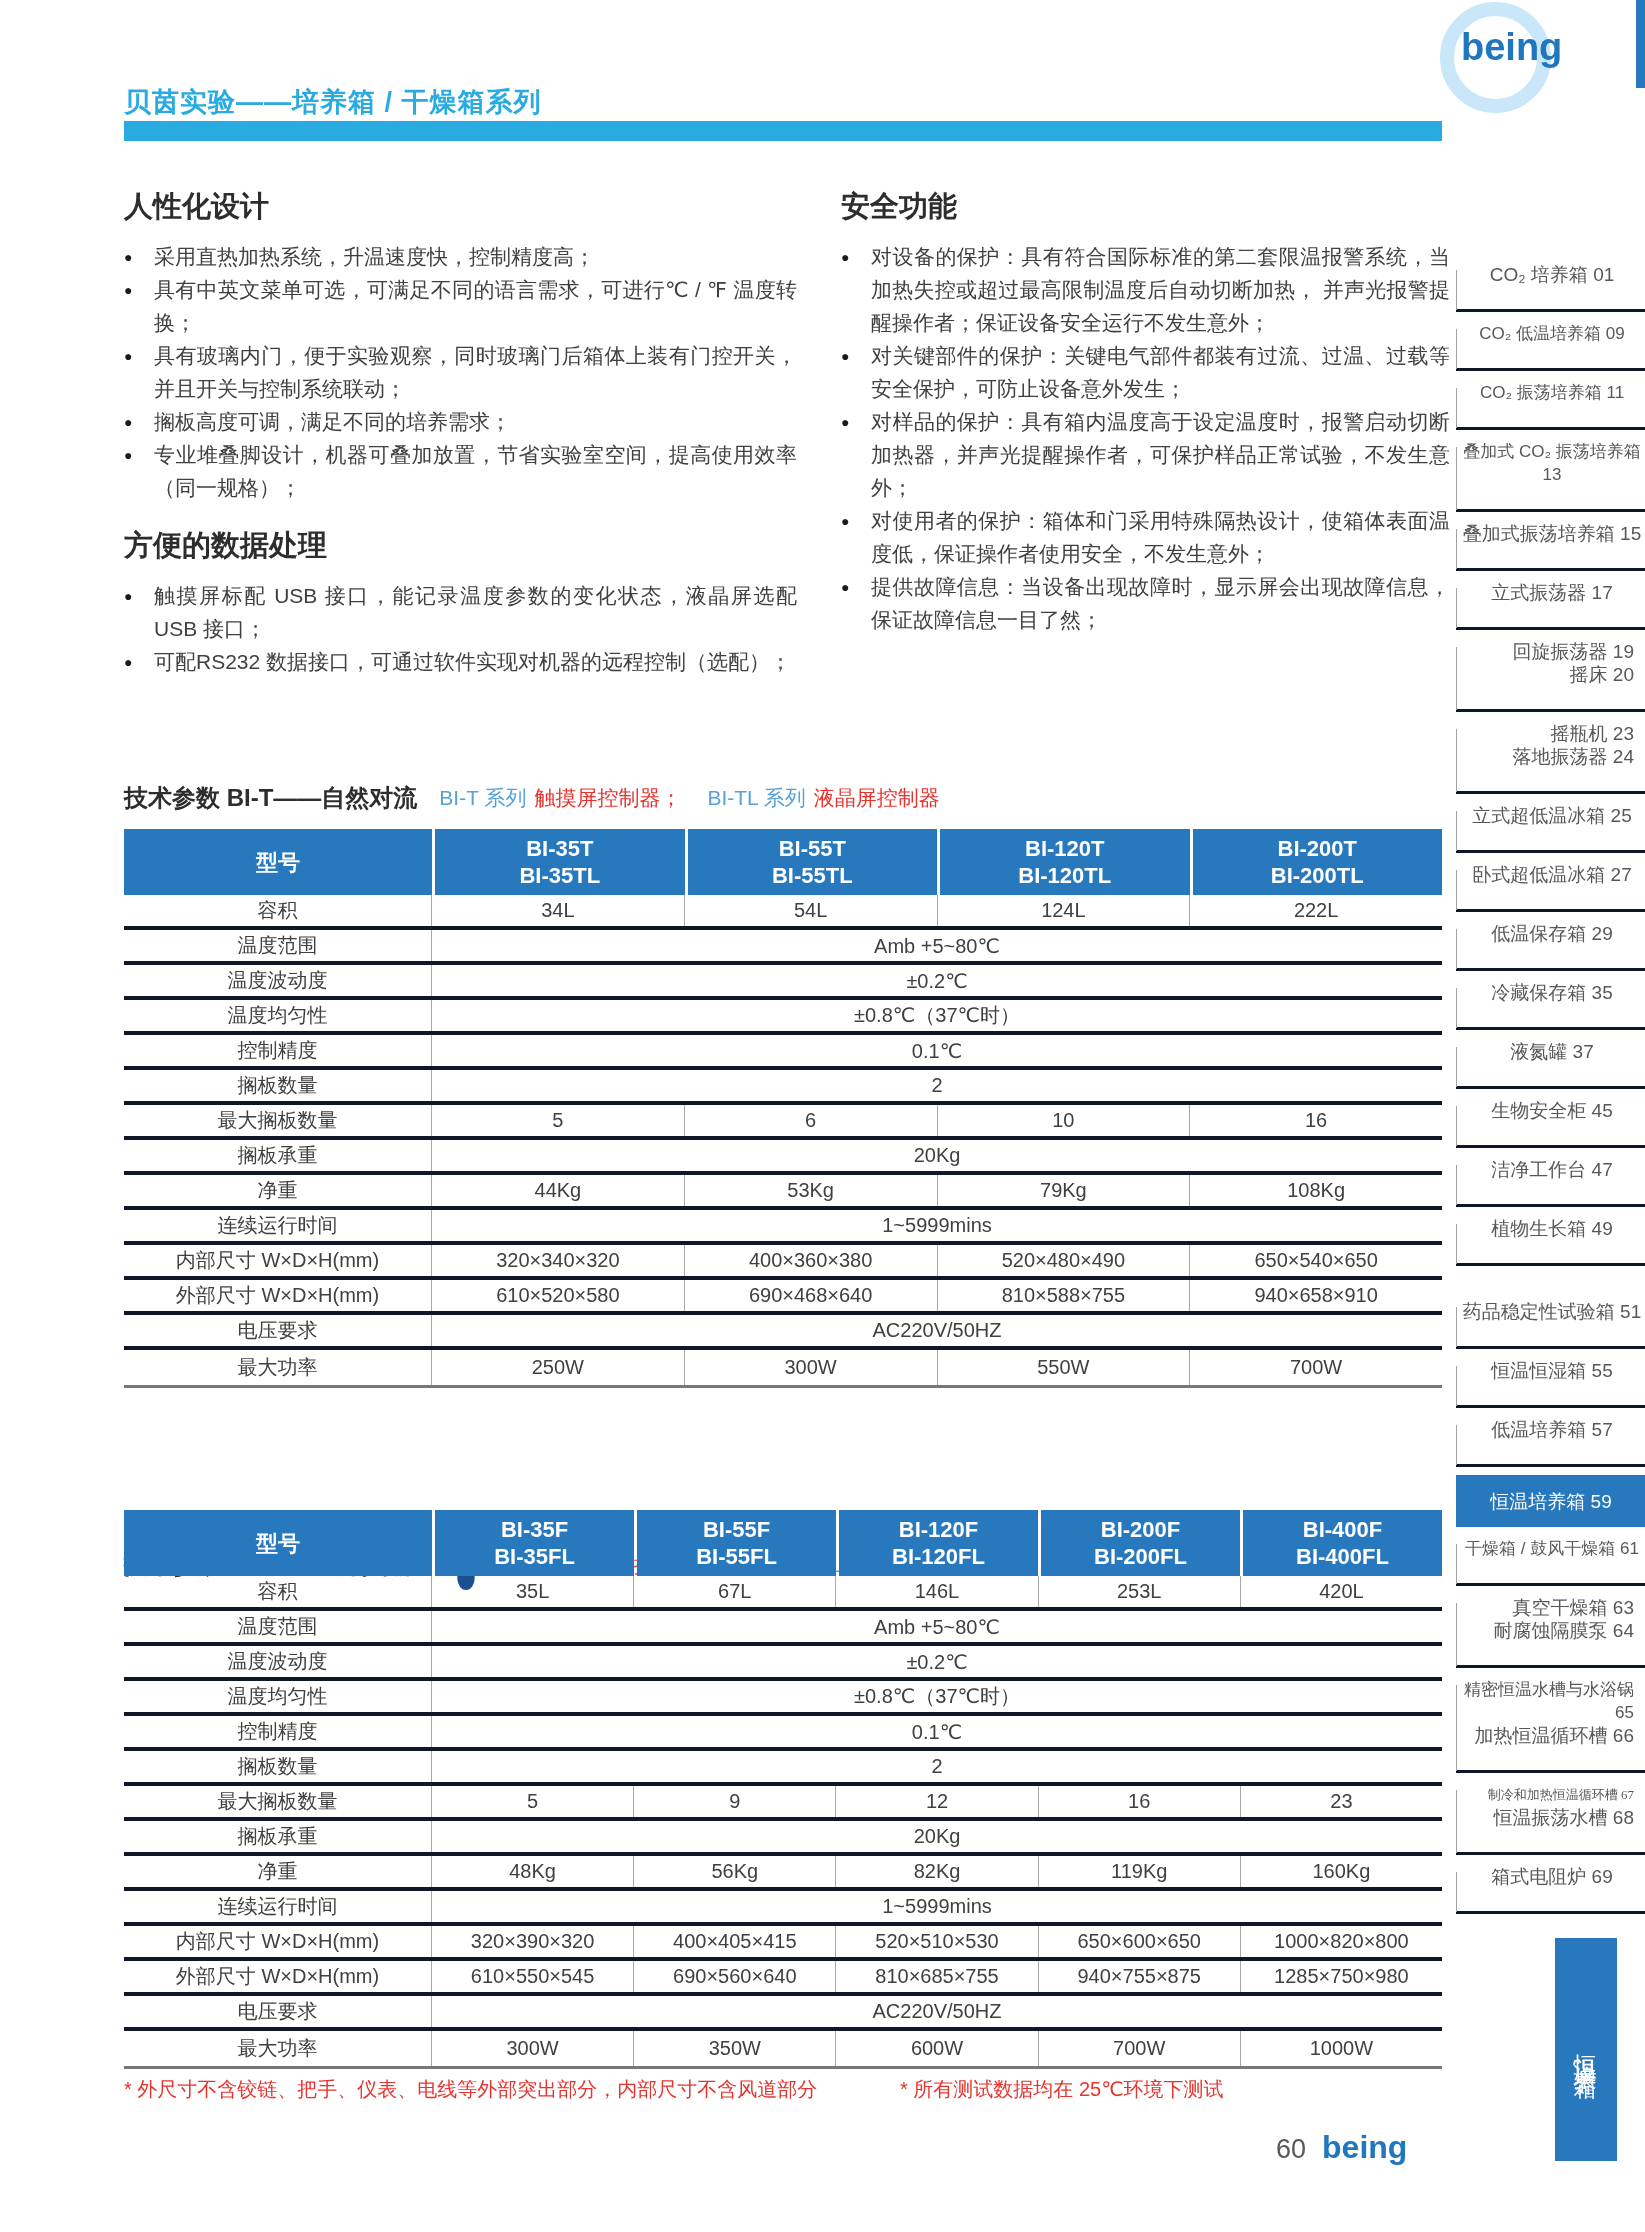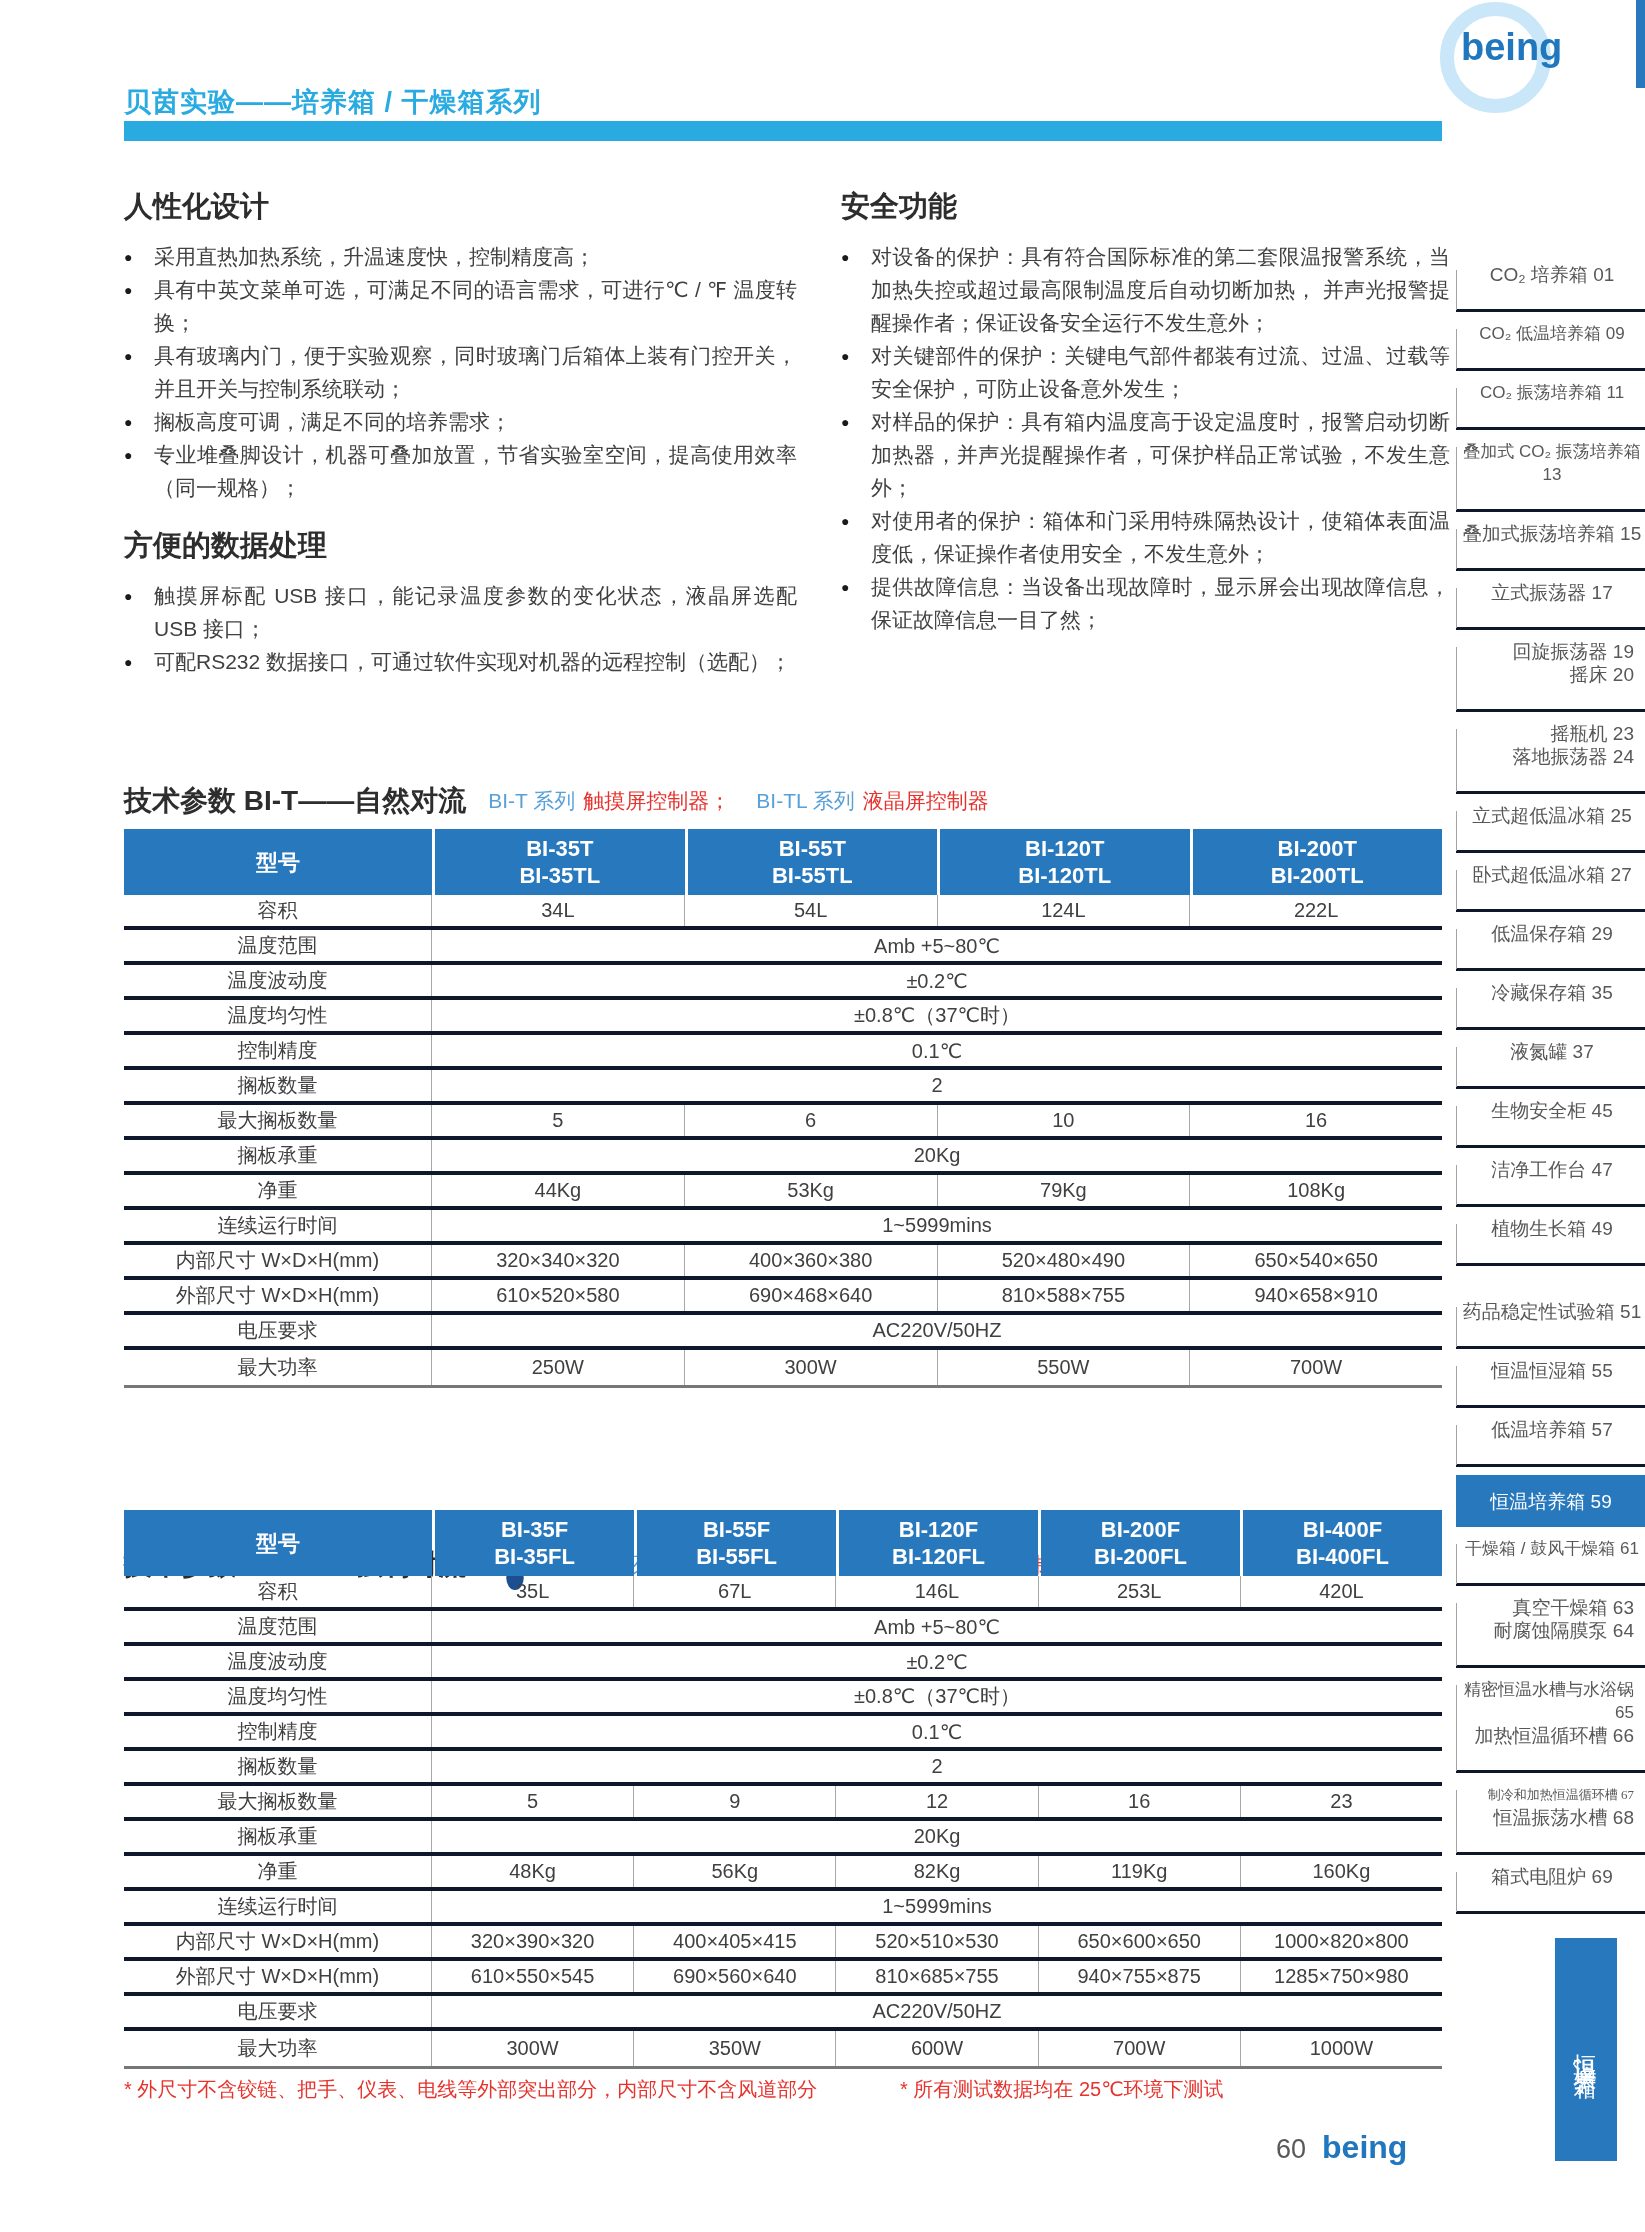--- a/index.html
+++ b/index.html
@@ -27,7 +27,7 @@
 
   
   .tcap-row{position:absolute;left:124px;display:flex;align-items:center;}
-  .tcap{font-size:28px;font-weight:bold;color:#2d2d2d;margin-right:22px;white-space:nowrap;}
+  .tcap{font-size:24px;font-weight:bold;color:#2d2d2d;margin-right:22px;white-space:nowrap;}
   .fan{width:54px;height:54px;margin-right:24px;}
   .tnote{white-space:nowrap;font-size:21px;}
   .tnote .c-blue{color:var(--note-blue);margin-right:8px;}

